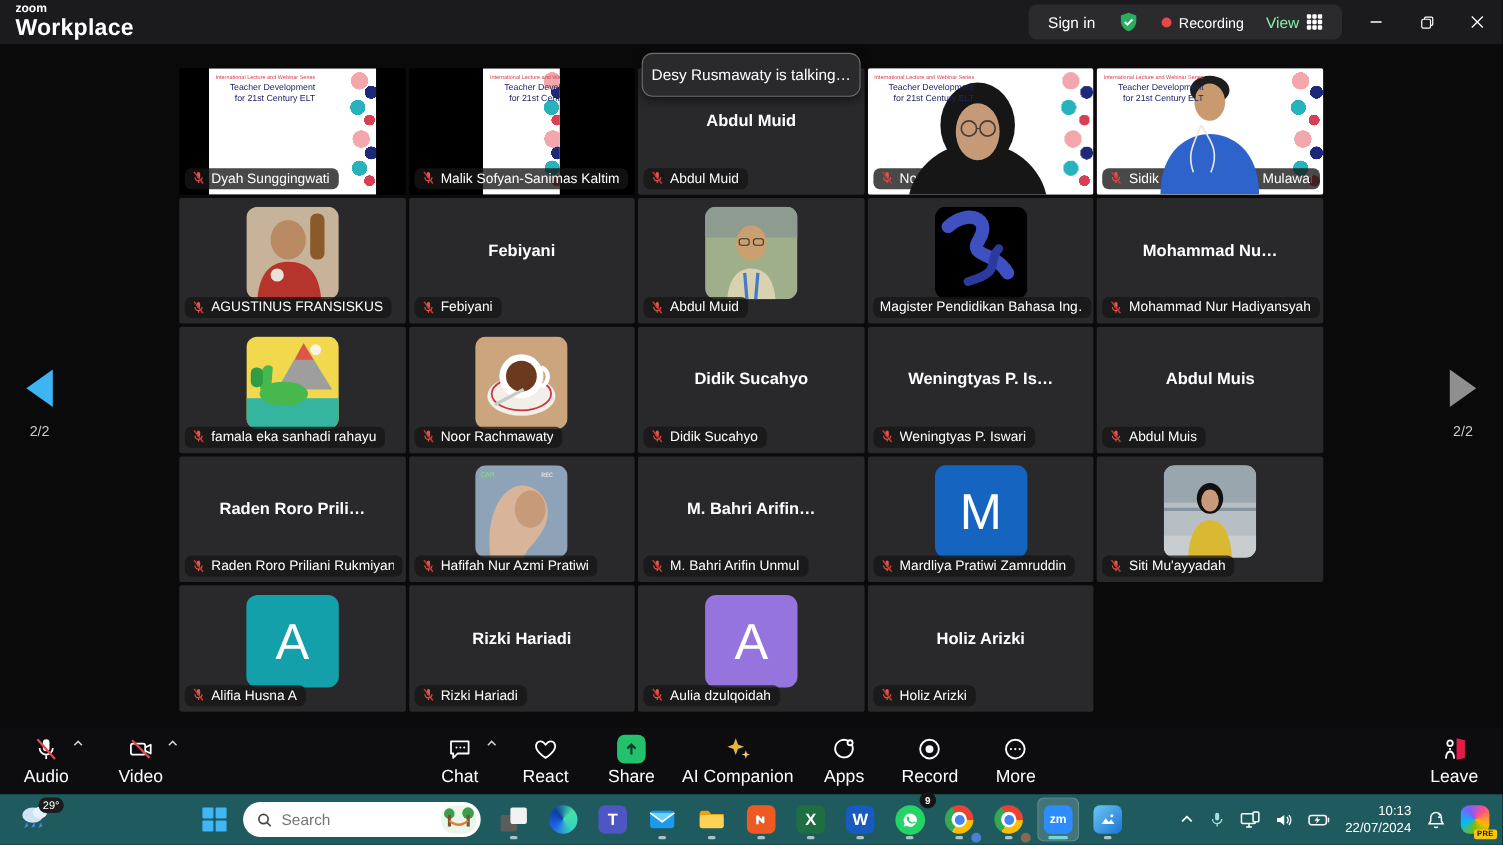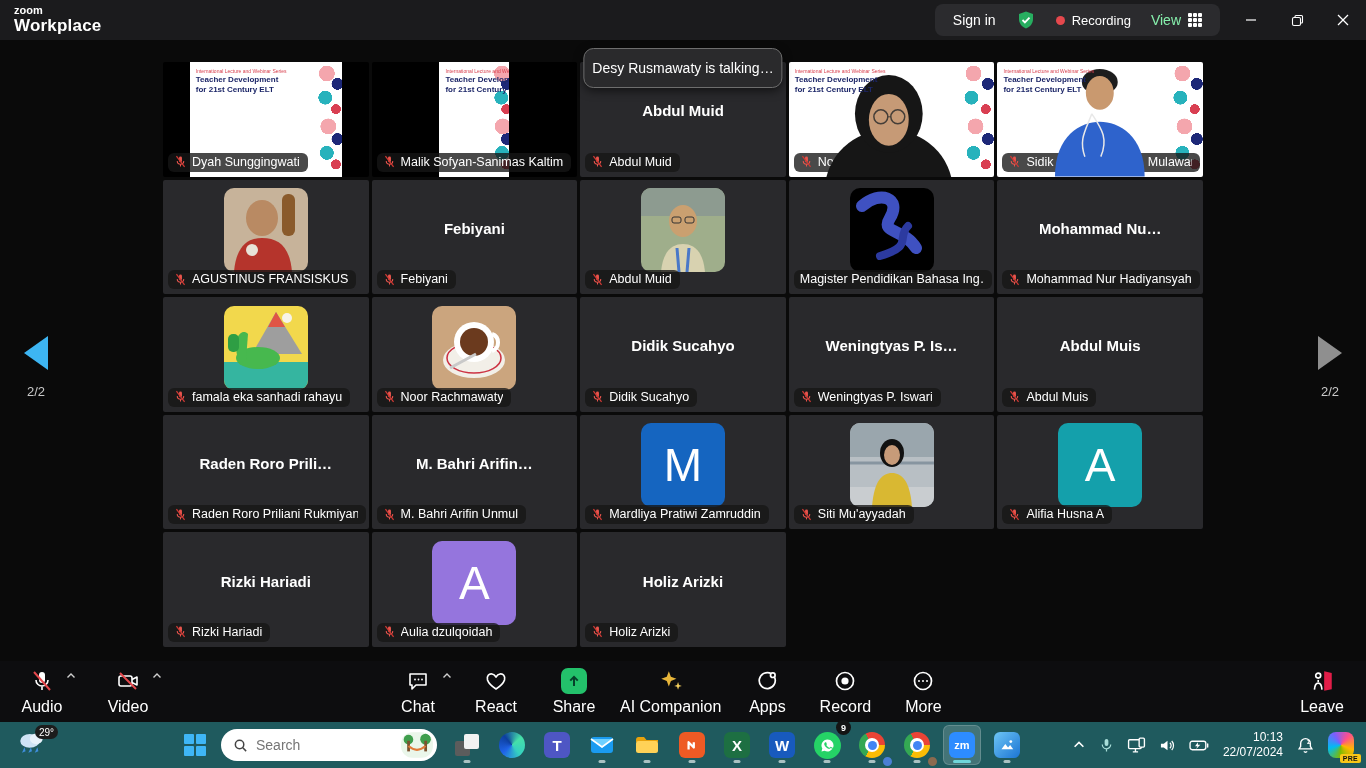--- a/index.html
+++ b/index.html
@@ -11,7 +11,7 @@
               background:#1b1b1d; display:flex; align-items:center; z-index:20; }
   .logo { margin-left:14px; color:#fff; line-height:1.05; }
   .logo .z { font-size:11px; font-weight:bold; display:block; }
-  .logo .w { font-size:17px; font-weight:600; display:block; letter-spacing:.2px; }
+  .logo .w { font-size:21px; font-weight:600; display:block; letter-spacing:.2px; }
   .tb-right { margin-left:auto; display:flex; align-items:center; height:100%; }
   .tb-pill { background:#2b2b2e; height:32px; margin:4px 8px 4px 0; border-radius:8px;
              display:flex; align-items:center; gap:20px; padding:0 18px; }

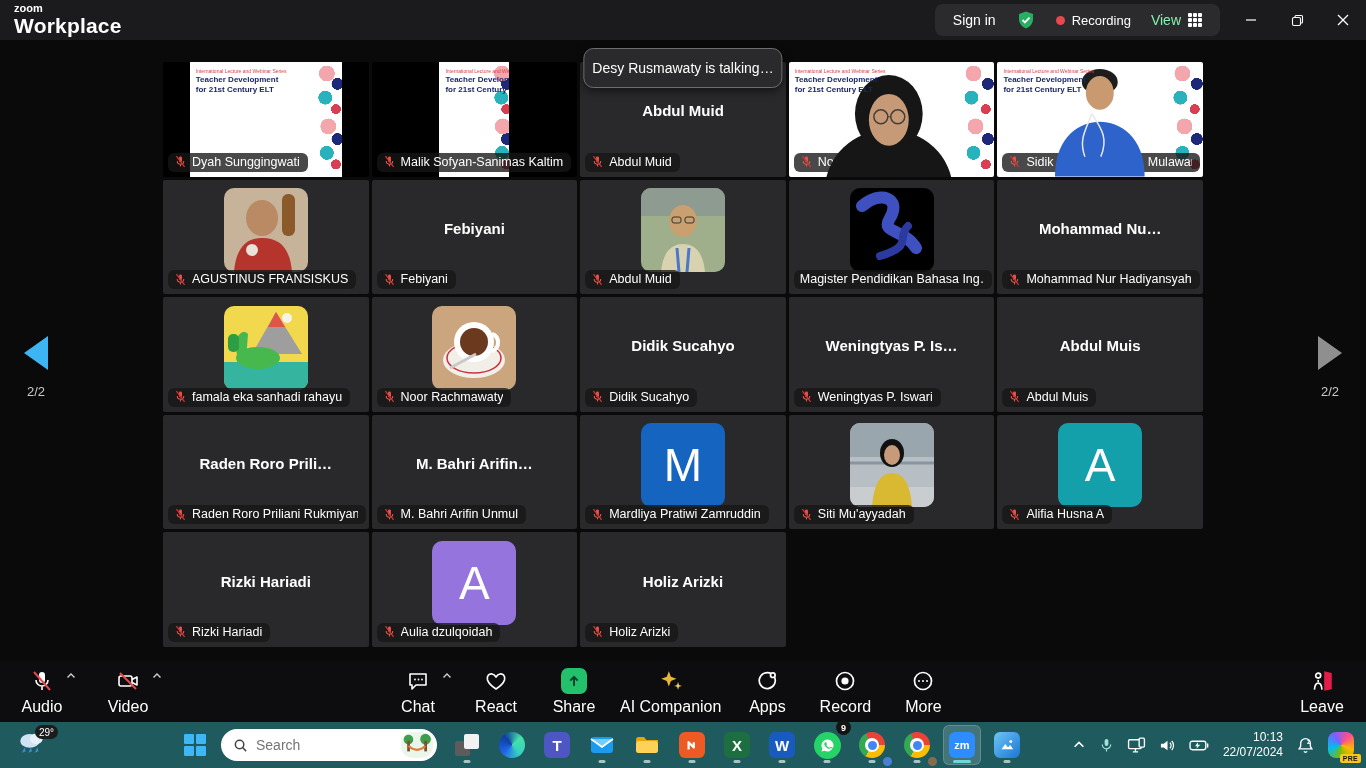--- a/index.html
+++ b/index.html
@@ -64,7 +64,7 @@
       radial-gradient(circle 5px at 96% 89%, #d93f52 97%, transparent); }
   .slide-text { position:absolute; top:6px; left:6px; line-height:1.3; z-index:2; }
   .st-red { display:block; color:#d8404e; font-size:5px; white-space:nowrap; }
-  .st-b { display:block; color:#1c2668; font-weight:bold; font-size:8px; white-space:nowrap; }
+  .st-b { display:block; color:#1c2668; font-weight:normal; font-size:8px; white-space:nowrap;text-align:right; }
   .person-svg { position:absolute; inset:0; width:100%; height:100%; z-index:1; }
 
   .nav { position:absolute; width:48px; text-align:center; top:296px; z-index:5; }

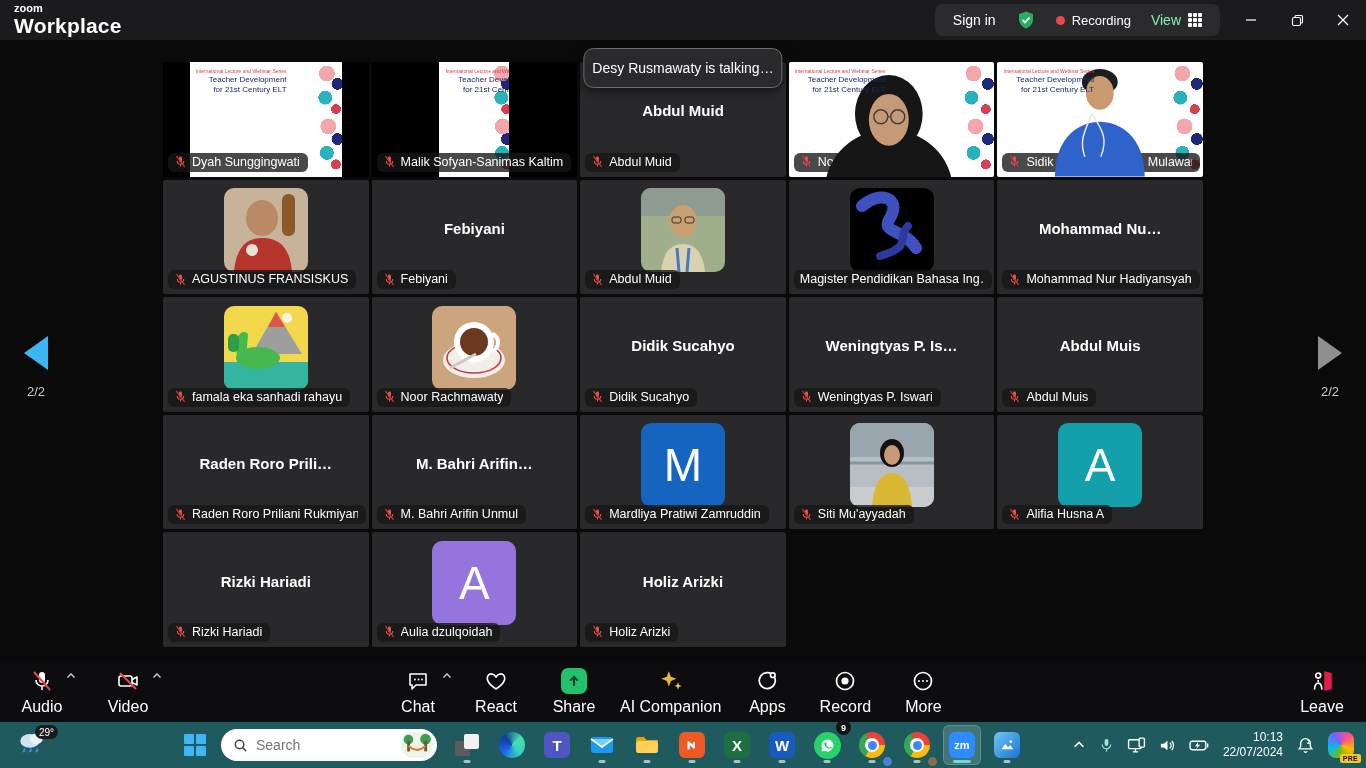--- a/index.html
+++ b/index.html
@@ -480,6 +480,26 @@
         </div>
       </div>
       <div class="tile">
+        <div class="avatar">
+          <svg viewBox="0 0 84 84">
+            <rect width="84" height="84" fill="#8fa3b8"></rect>
+            <path d="M14 84 C8 40 28 14 48 19 C66 24 70 44 62 58 C56 70 48 74 44 84 Z" fill="#d8b49a"></path>
+            <ellipse cx="50" cy="40" rx="14" ry="17" fill="#c79b79"></ellipse>
+            <text x="5" y="11" font-size="7" fill="#7de07d" font-family="Liberation Mono">CAM</text>
+            <text x="60" y="11" font-size="6" fill="#eee" font-family="Liberation Mono">REC</text>
+          </svg>
+        </div>
+        <div class="tile-label">
+          <svg width="13" height="13" viewBox="0 0 16 16" style="flex:none">
+            <rect x="6.2" y="1.8" width="3.6" height="7" rx="1.8" fill="#e8554d"></rect>
+            <path d="M4 7.5a4 4 0 0 0 8 0" fill="none" stroke="#e8554d" stroke-width="1.3"></path>
+            <line x1="8" y1="11.5" x2="8" y2="14" stroke="#e8554d" stroke-width="1.3"></line>
+            <line x1="3" y1="1.5" x2="13" y2="14.5" stroke="#d03934" stroke-width="1.6"></line>
+          </svg>
+          <span>Hafifah Nur Azmi Pratiwi</span>
+        </div>
+      </div>
+      <div class="tile">
         <div class="center-name">M. Bahri Arifin…</div>
         <div class="tile-label">
           <svg width="13" height="13" viewBox="0 0 16 16" style="flex:none">

